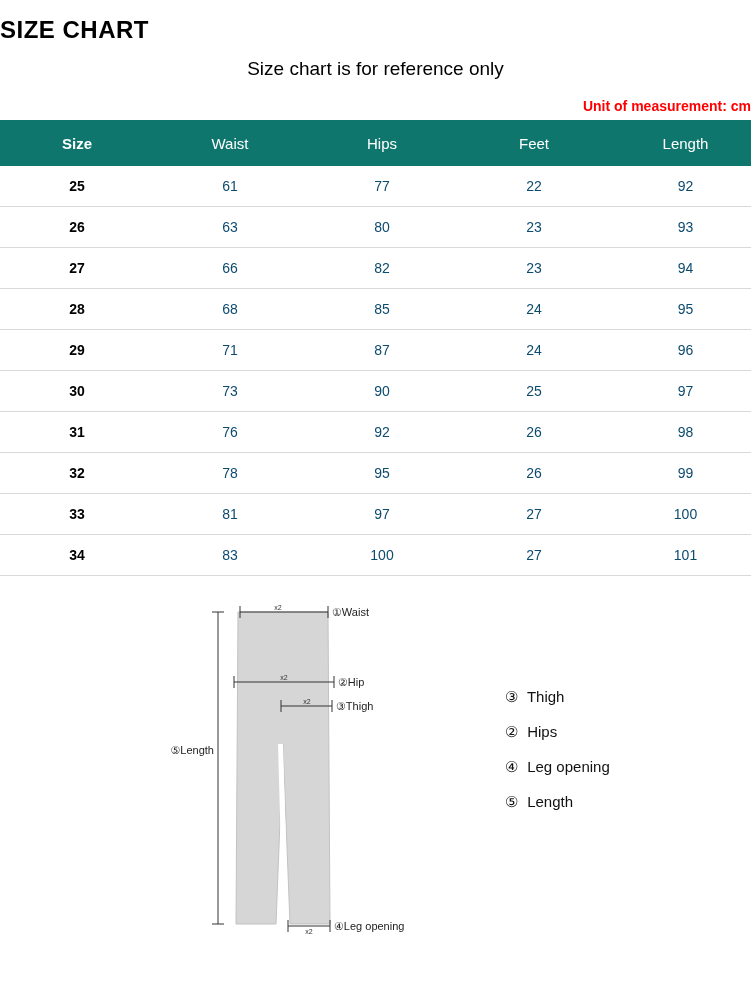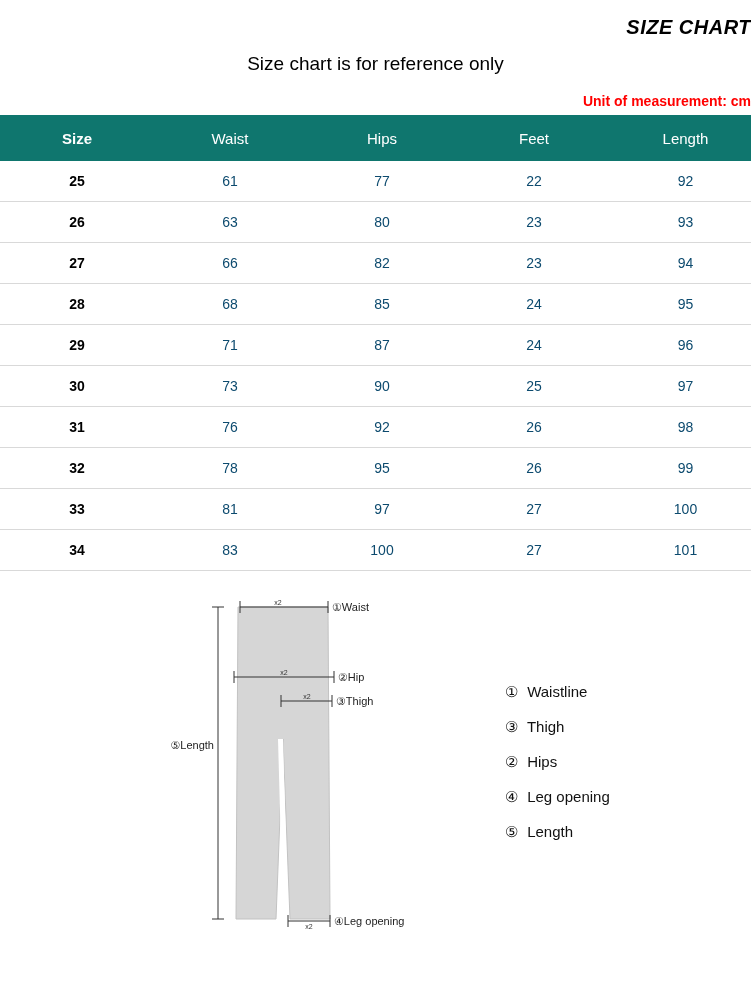--- a/index.html
+++ b/index.html
@@ -21,13 +21,12 @@
     position: relative;
   }
   .title {
-    text-align: right;
-    font-size: 20px;
+    text-align: left;
+    font-size: 24px;
     font-weight: 700;
     letter-spacing: 0.5px;
     margin: 8px 0 0 0;
     padding-top: 8px;
-    font-style: italic;
   }
   .subtitle {
     text-align: center;

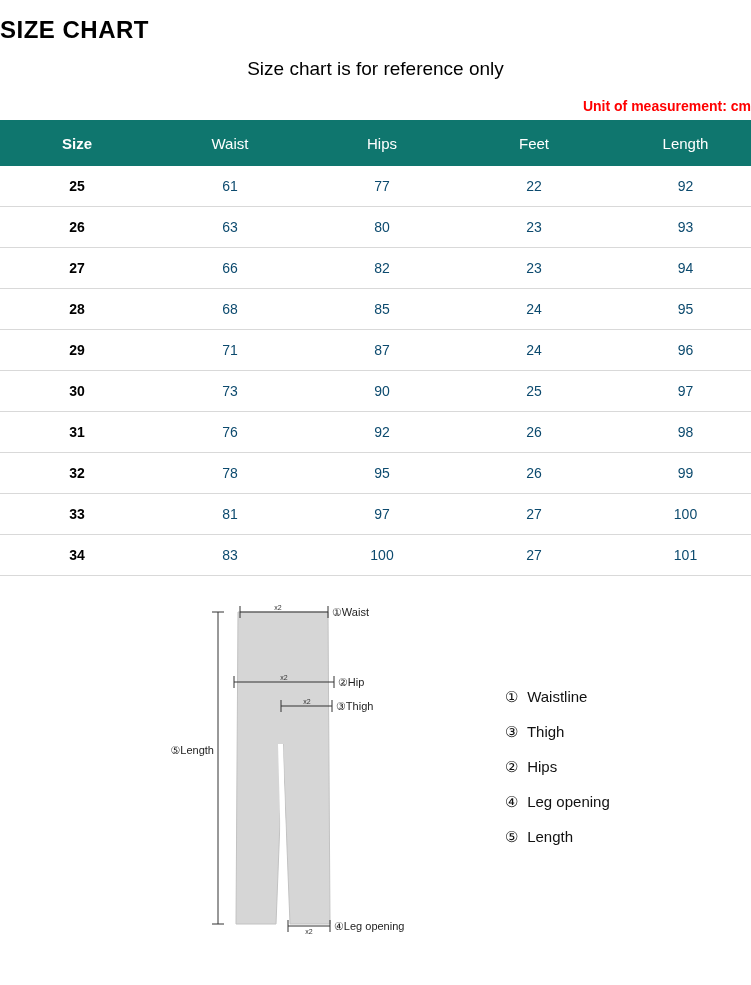--- a/index.html
+++ b/index.html
@@ -248,10 +248,6 @@
 
     <div class="legend">
       <div>
-        <span class="circnum">①</span>
-        <span>Waistline</span>
-      </div>
-      <div>
         <span class="circnum">③</span>
         <span>Thigh</span>
       </div>

